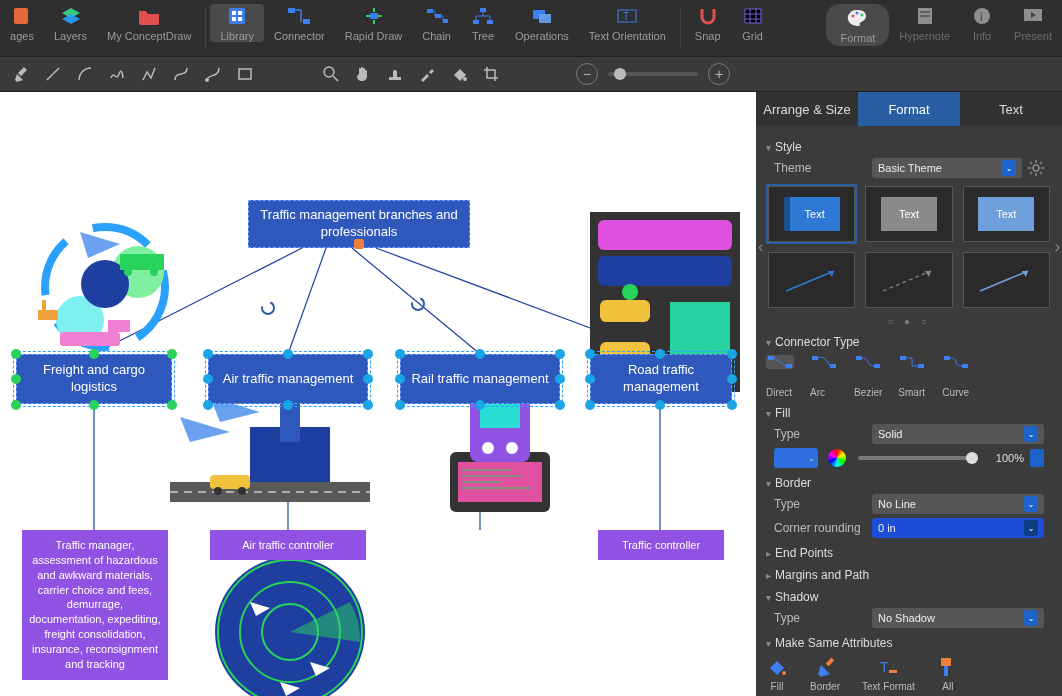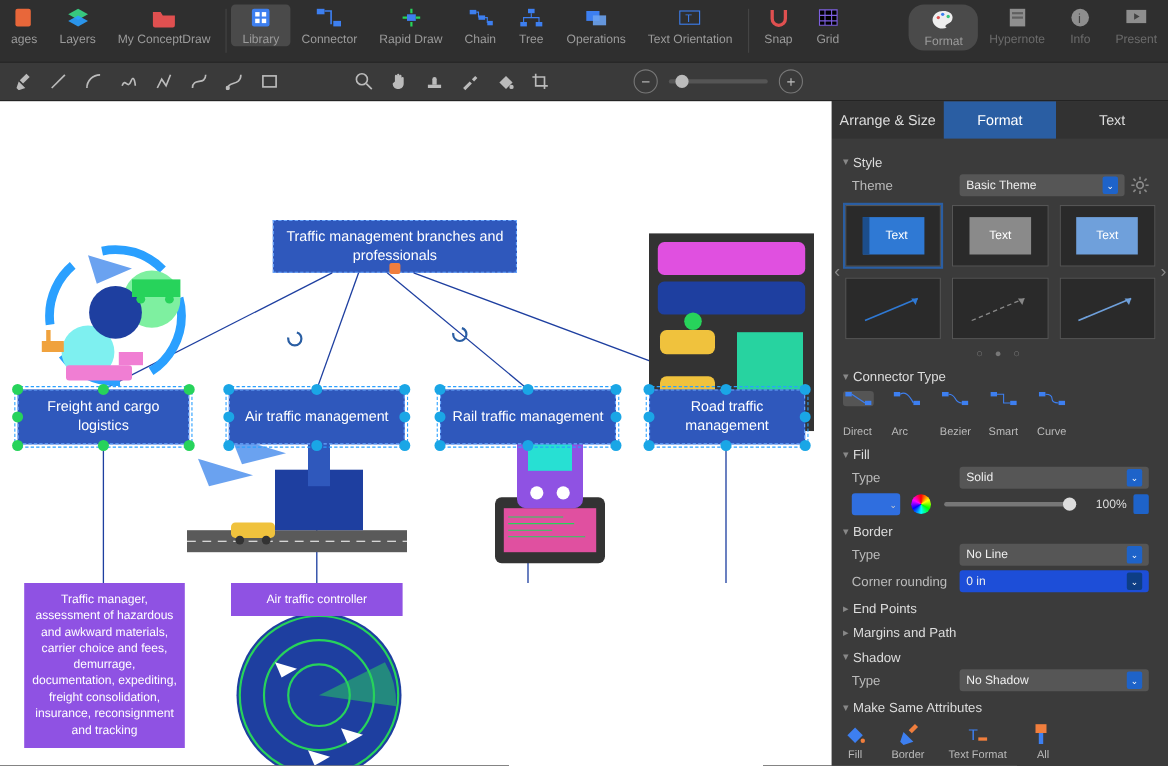--- a/index.html
+++ b/index.html
@@ -480,6 +480,9 @@
     <div class="node-purple" style="left:210px;top:438px;width:156px;height:30px;display:flex;align-items:center;justify-content:center">
       <span>Air traffic controller</span>
     </div>
+    <div class="node-purple" style="left:598px;top:438px;width:126px;height:30px;display:flex;align-items:center;justify-content:center">
+      <span>Traffic controller</span>
+    </div>
 
     <svg class="illus" style="left:260px;top:208px;width:16px;height:16px">
         <circle cx="8" cy="8" r="6" stroke="#2a5ea3" stroke-width="2" fill="none" stroke-dasharray="20 10"></circle>

